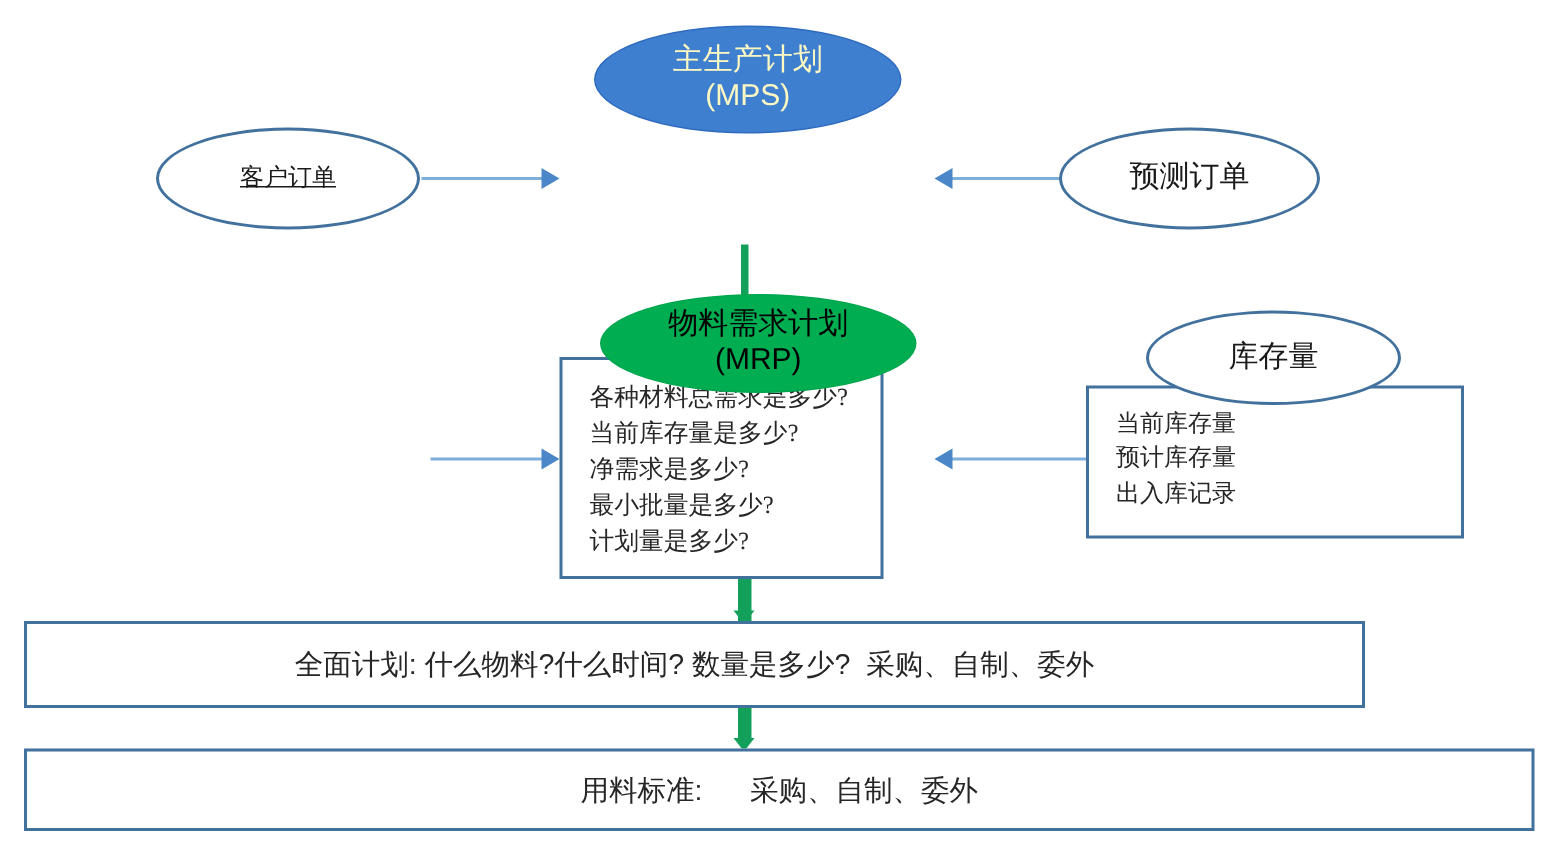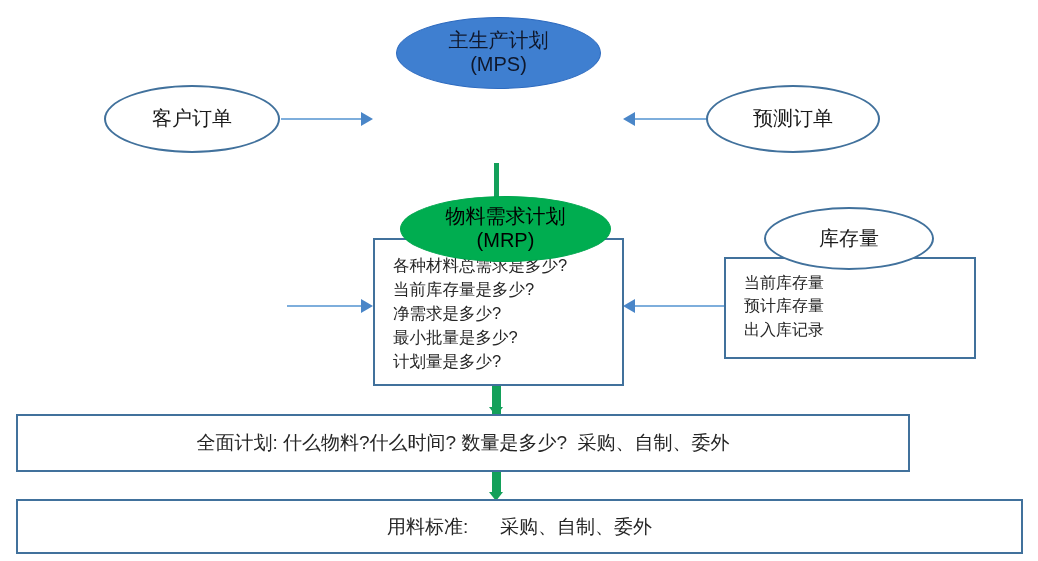--- a/index.html
+++ b/index.html
@@ -47,7 +47,7 @@
   .ellipse-fill-blue {
     border: 1px solid #2e6bbf;
     background: #3f7fd0;
-    color: #0f172a;
+    color: #fef9c3;
   }
   .ellipse-fill-green {
     border: 1px solid #00a64f;

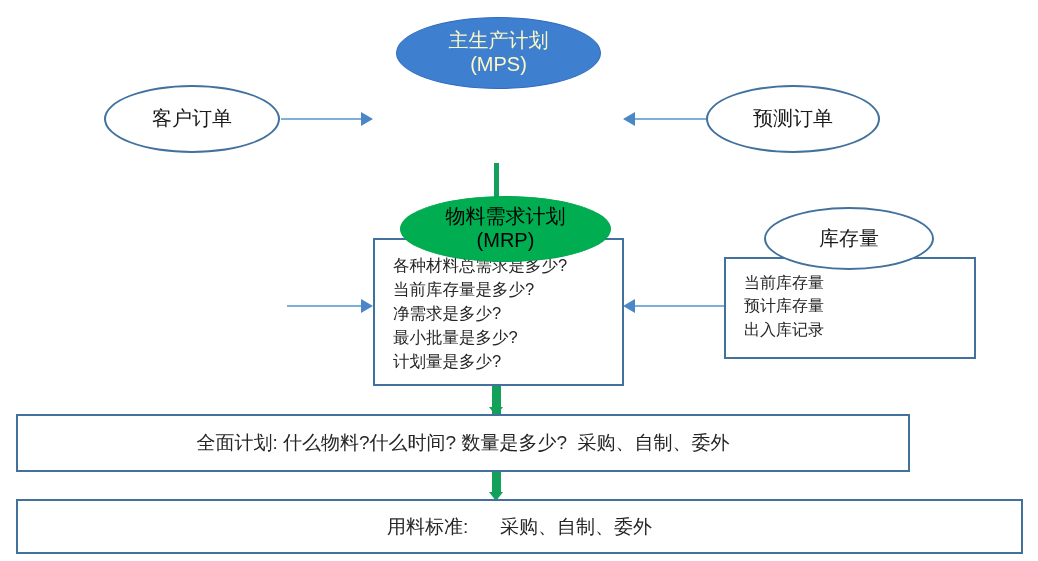--- a/index.html
+++ b/index.html
@@ -97,7 +97,7 @@
   #mrp-text   { left: 18px;   top: 13px;  font-size: 16.5px; }
   #mrp-ellipse{ left: 400px;  top: 196px; width: 211px; height: 66px; font-size: 20px; }
 
-  #cust-ellipse { left: 104px; top: 85px;  width: 176px; height: 68px; font-size: 20px; }
+  #cust-ellipse { left: 104px; top: 85px;  width: 176px; height: 68px; font-size: 16px; text-decoration: underline; }
   #fore-ellipse { left: 706px; top: 85px;  width: 174px; height: 68px; font-size: 20px; align-items: center; }
 
   #bom-box     { left: 16px;  top: 257px; width: 270px; height: 117px; }

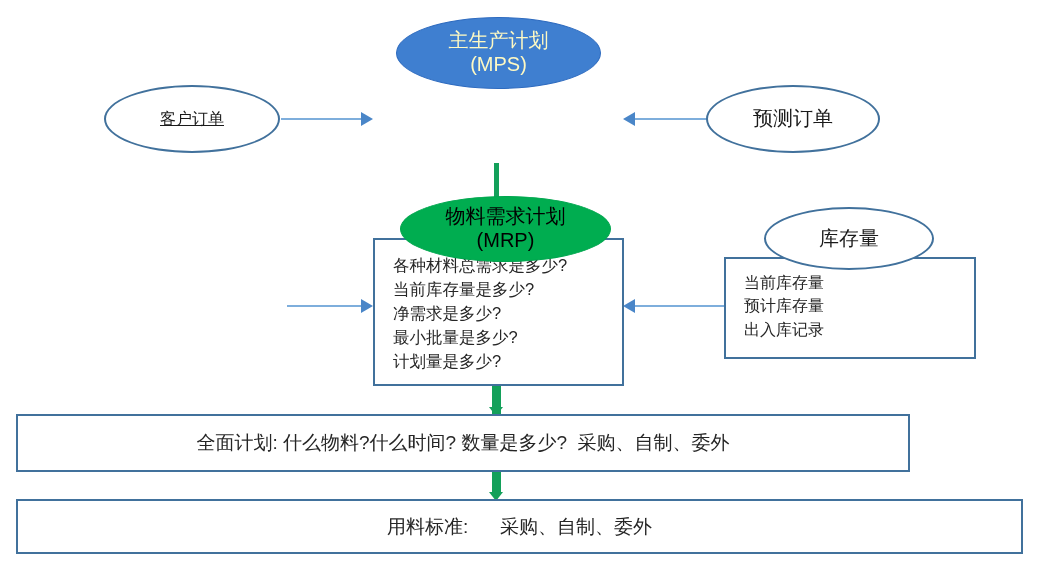--- a/index.html
+++ b/index.html
@@ -93,7 +93,7 @@
   #mps-text   { left: 18px;   top: 12px;  font-size: 16.5px; }
   #mps-ellipse{ left: 396px;  top: 17px;  width: 205px; height: 72px; font-size: 20px; }
 
-  #mrp-box    { left: 373px;  top: 238px; width: 251px; height: 148px; }
+  #mrp-box    { left: 373px;  top: 238px; width: 216px; height: 148px; font-family: Liberation Serif, serif; }
   #mrp-text   { left: 18px;   top: 13px;  font-size: 16.5px; }
   #mrp-ellipse{ left: 400px;  top: 196px; width: 211px; height: 66px; font-size: 20px; }
 

